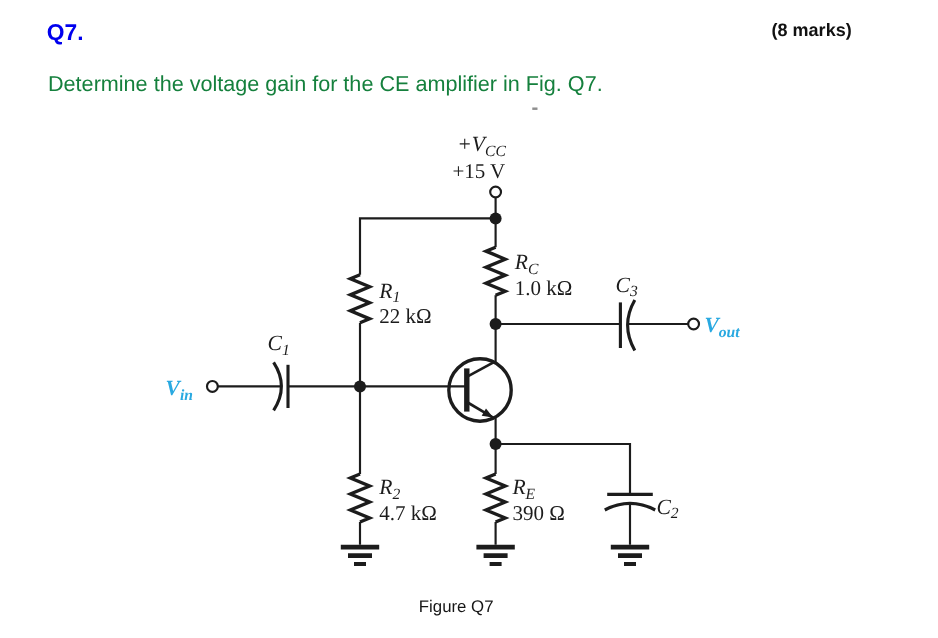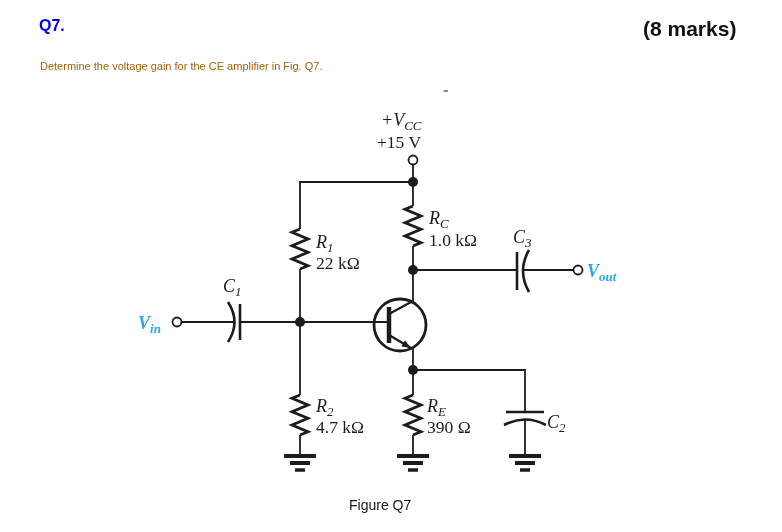--- a/index.html
+++ b/index.html
@@ -13,7 +13,7 @@
     font-family:"Liberation Sans",sans-serif;color:#111;
     overflow:hidden;
   }
-  .qnum{position:absolute;left:39px;top:17px;font-size:16px;font-weight:bold;color:var(--qblue);}
+  .qnum{position:absolute;left:39px;top:17px;font-size:19px;font-weight:bold;color:var(--qblue);}
   .marks{position:absolute;left:643px;top:17px;font-size:21px;font-weight:bold;color:#111;}
   .prompt{position:absolute;left:40px;top:60px;font-size:11px;color:#a16207;}
   .stray{position:absolute;left:443px;top:80px;font-size:17px;font-weight:bold;color:#8f8f8f;}

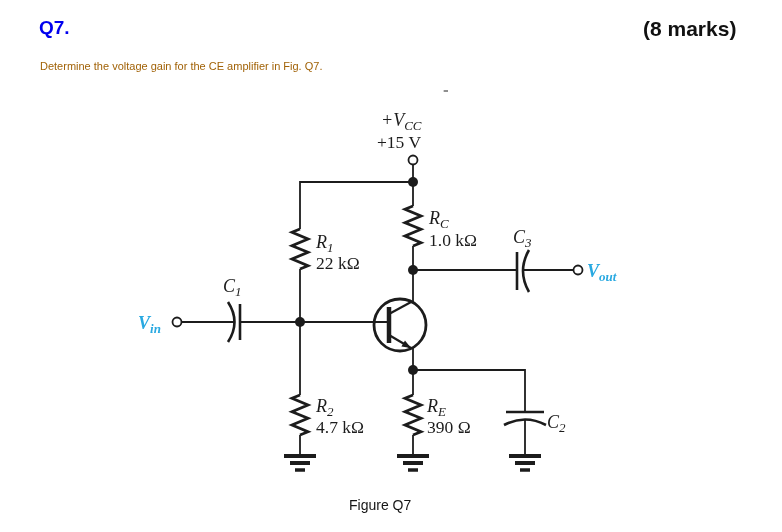--- a/index.html
+++ b/index.html
@@ -14,7 +14,7 @@
     overflow:hidden;
   }
   .qnum{position:absolute;left:39px;top:17px;font-size:19px;font-weight:bold;color:var(--qblue);}
-  .marks{position:absolute;left:643px;top:17px;font-size:21px;font-weight:bold;color:#111;}
+  .marks{position:absolute;left:643px;top:17px;font-size:15px;font-weight:bold;color:#111;}
   .prompt{position:absolute;left:40px;top:60px;font-size:11px;color:#a16207;}
   .stray{position:absolute;left:443px;top:80px;font-size:17px;font-weight:bold;color:#8f8f8f;}
   .caption{position:absolute;left:349px;top:497px;font-size:14px;color:#161616;}

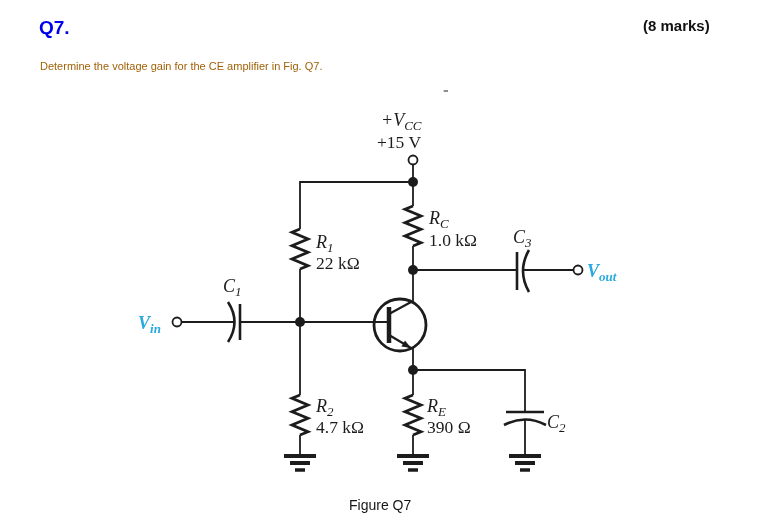--- a/index.html
+++ b/index.html
@@ -15,7 +15,7 @@
   }
   .qnum{position:absolute;left:39px;top:17px;font-size:19px;font-weight:bold;color:var(--qblue);}
   .marks{position:absolute;left:643px;top:17px;font-size:15px;font-weight:bold;color:#111;}
-  .prompt{position:absolute;left:40px;top:60px;font-size:11px;color:#a16207;}
+  .prompt{position:absolute;left:40px;top:60px;font-size:18px;color:#15803d;}
   .stray{position:absolute;left:443px;top:80px;font-size:17px;font-weight:bold;color:#8f8f8f;}
   .caption{position:absolute;left:349px;top:497px;font-size:14px;color:#161616;}
   svg.circuit{position:absolute;left:0;top:0;}

